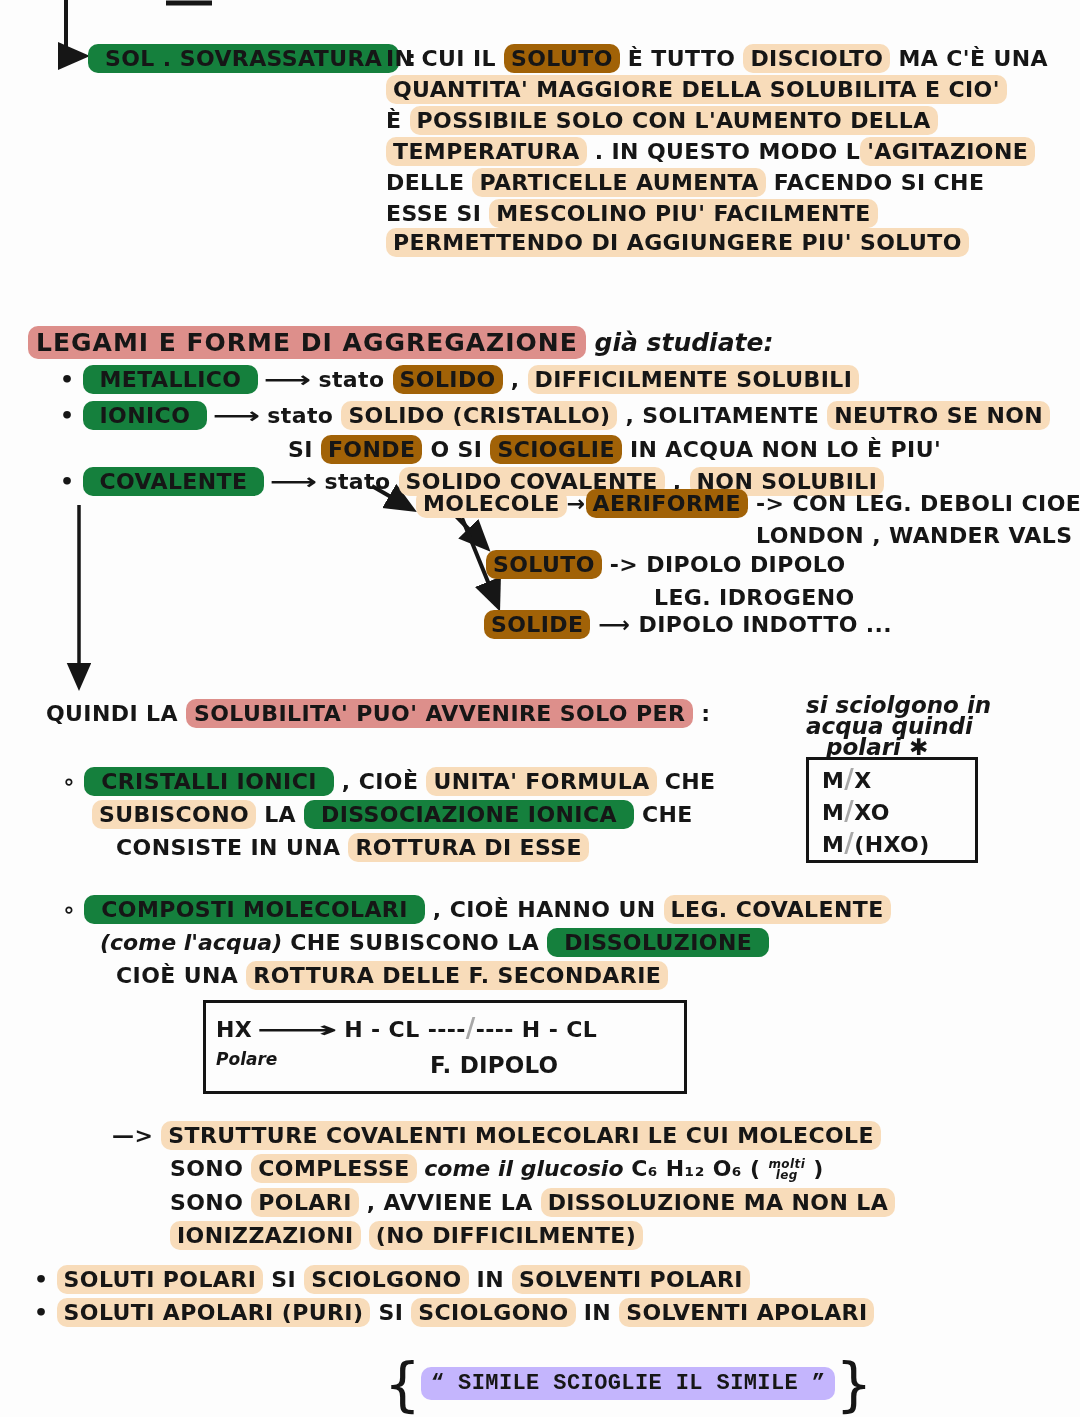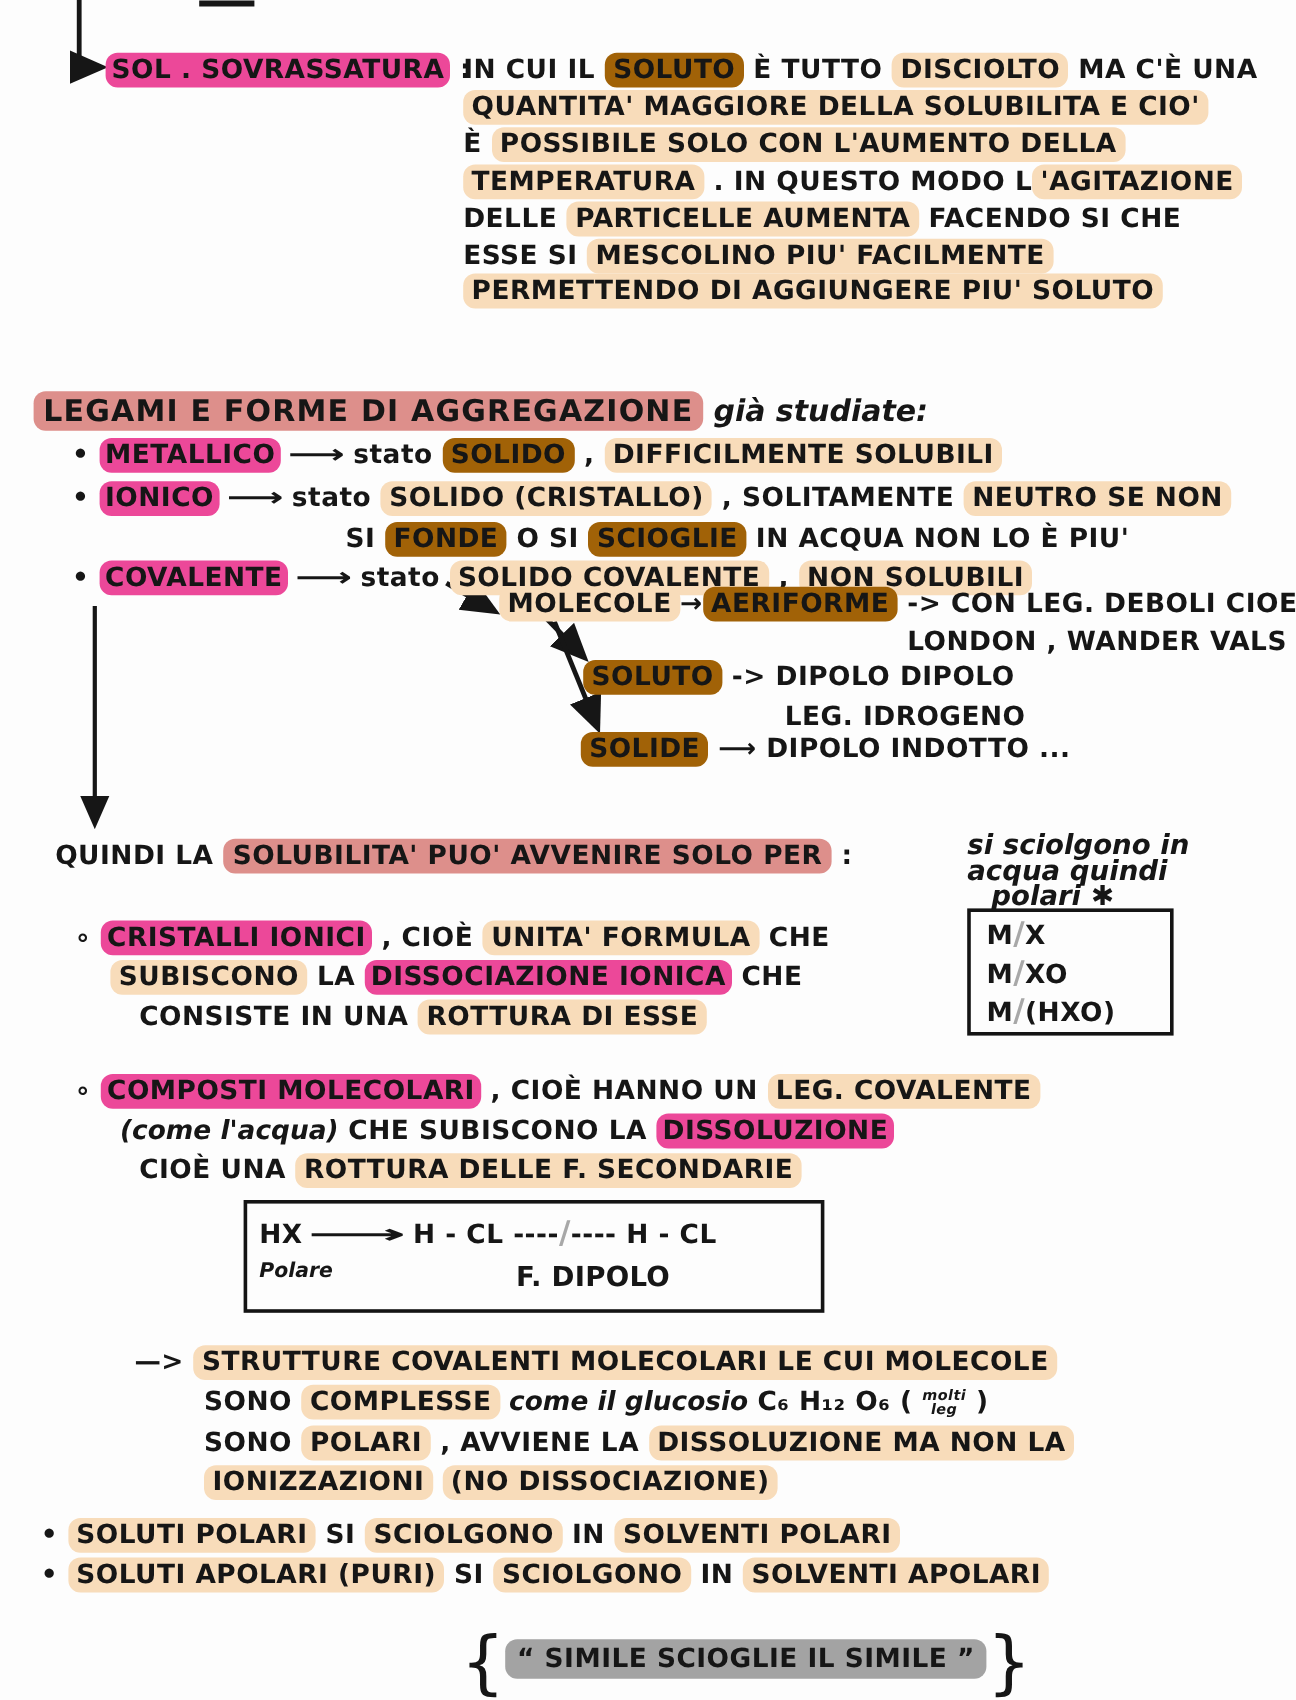--- a/index.html
+++ b/index.html
@@ -13,7 +13,7 @@
     font-size:22px;font-weight:700;letter-spacing:.4px;line-height:1.3;
   }
   .seg{border-radius:10px;}
-  .hl-pink  {background:#ec4899;padding:2px 5px;}
+  .hl-pink  {background:#15803d;padding:2px 17px;}
   .hl-rose  {background:#dd8f8b;padding:2px 8px;}
   .hl-orange{background:#f8dcba;padding:2px 7px;}
   .hl-orange2{background:#a16207;padding:2px 7px;}

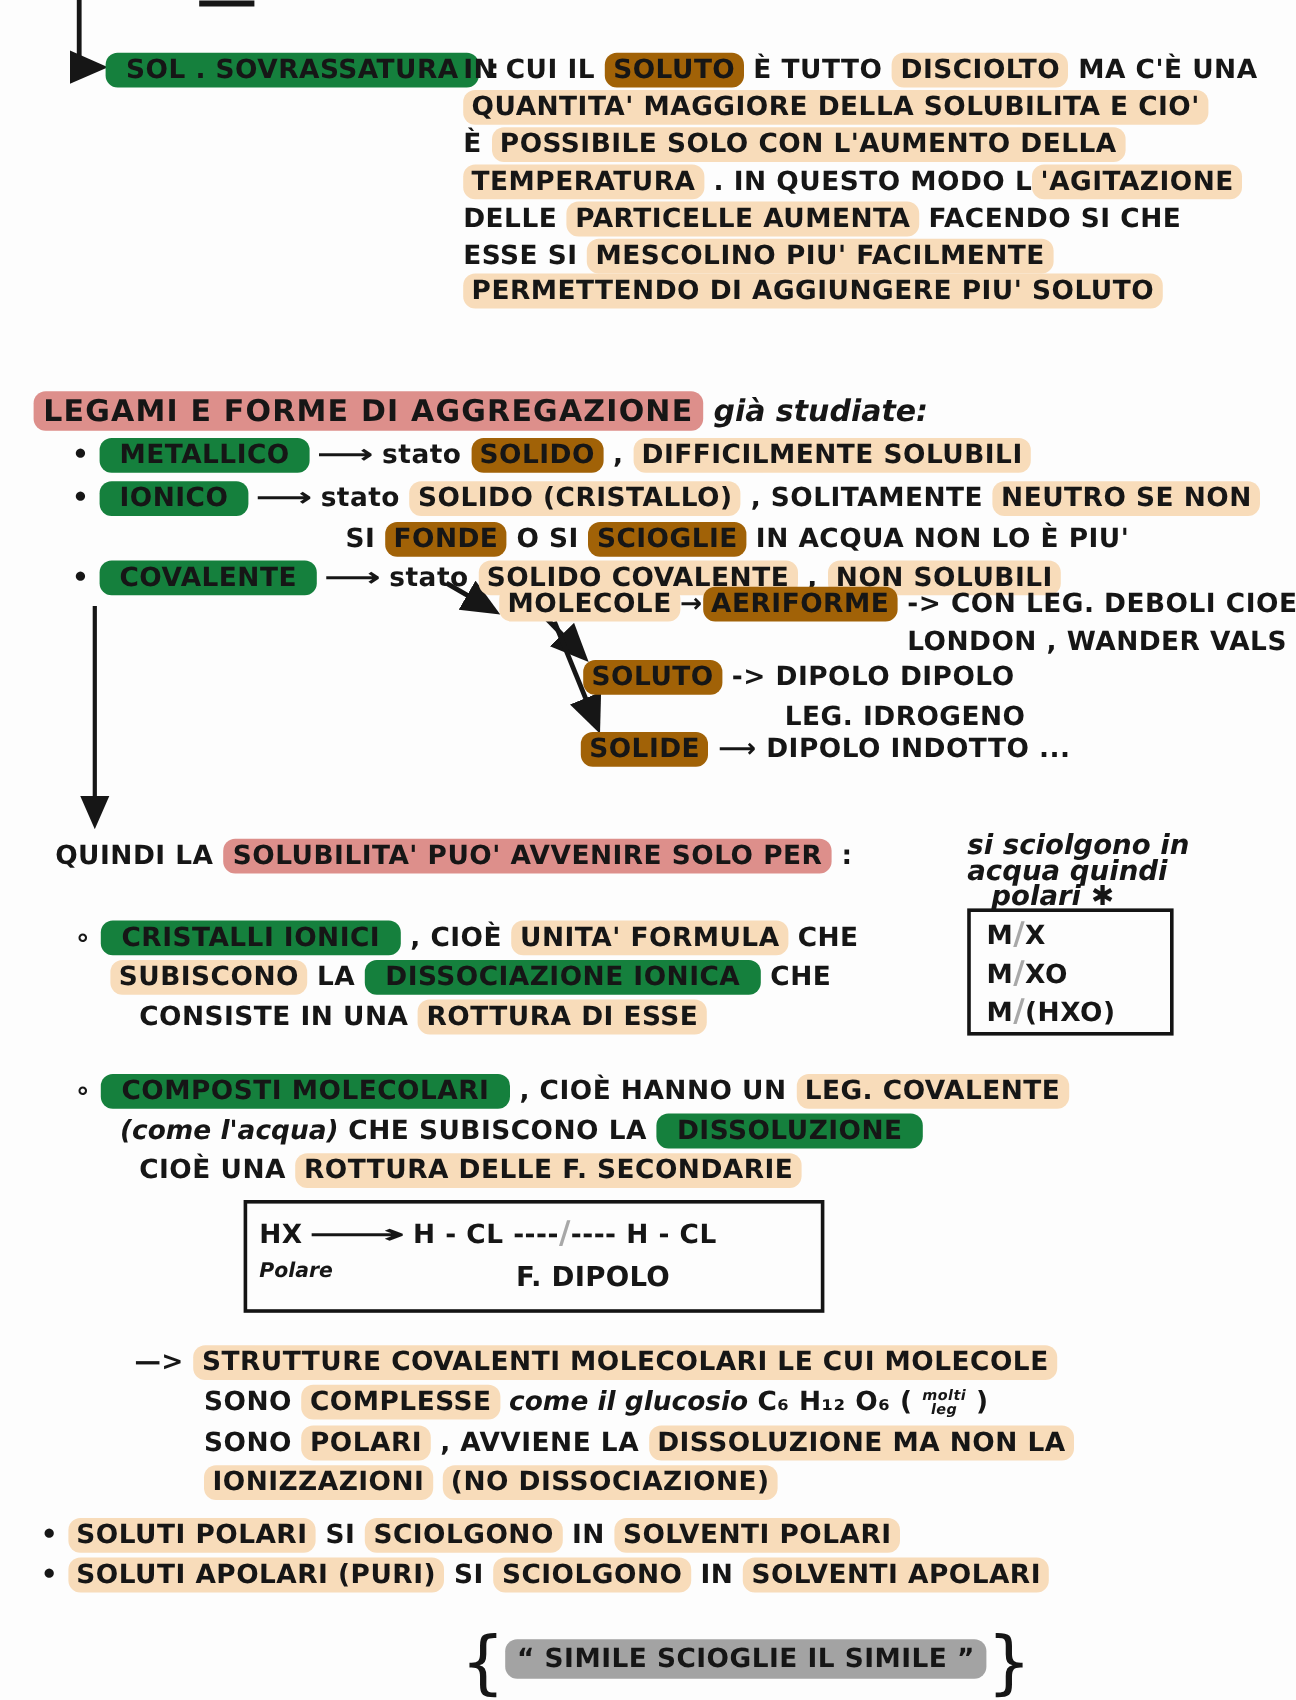--- a/index.html
+++ b/index.html
@@ -101,7 +101,7 @@
         <span>leg</span>
       </span><span class="seg"> )</span></div>
   <div class="line" style="left:170px;top:1189px"><span class="seg">SONO </span><span class="seg hl-orange">POLARI</span><span class="seg"> , AVVIENE LA </span><span class="seg hl-orange">DISSOLUZIONE MA NON LA</span></div>
-  <div class="line" style="left:170px;top:1222px"><span class="seg hl-orange">IONIZZAZIONI</span><span class="seg">  </span><span class="seg hl-orange">(NO DISSOCIAZIONE)</span></div>
+  <div class="line" style="left:170px;top:1222px"><span class="seg hl-orange">IONIZZAZIONI</span><span class="seg">  </span><span class="seg hl-orange">(NO DIFFICILMENTE)</span></div>
 
   <div class="line" style="left:34px;top:1266px"><span class="seg">• </span><span class="seg hl-orange">SOLUTI POLARI</span><span class="seg"> SI </span><span class="seg hl-orange">SCIOLGONO</span><span class="seg"> IN </span><span class="seg hl-orange">SOLVENTI POLARI</span></div>
   <div class="line" style="left:34px;top:1299px"><span class="seg">• </span><span class="seg hl-orange">SOLUTI APOLARI (PURI)</span><span class="seg"> SI </span><span class="seg hl-orange">SCIOLGONO</span><span class="seg"> IN </span><span class="seg hl-orange">SOLVENTI APOLARI</span></div>

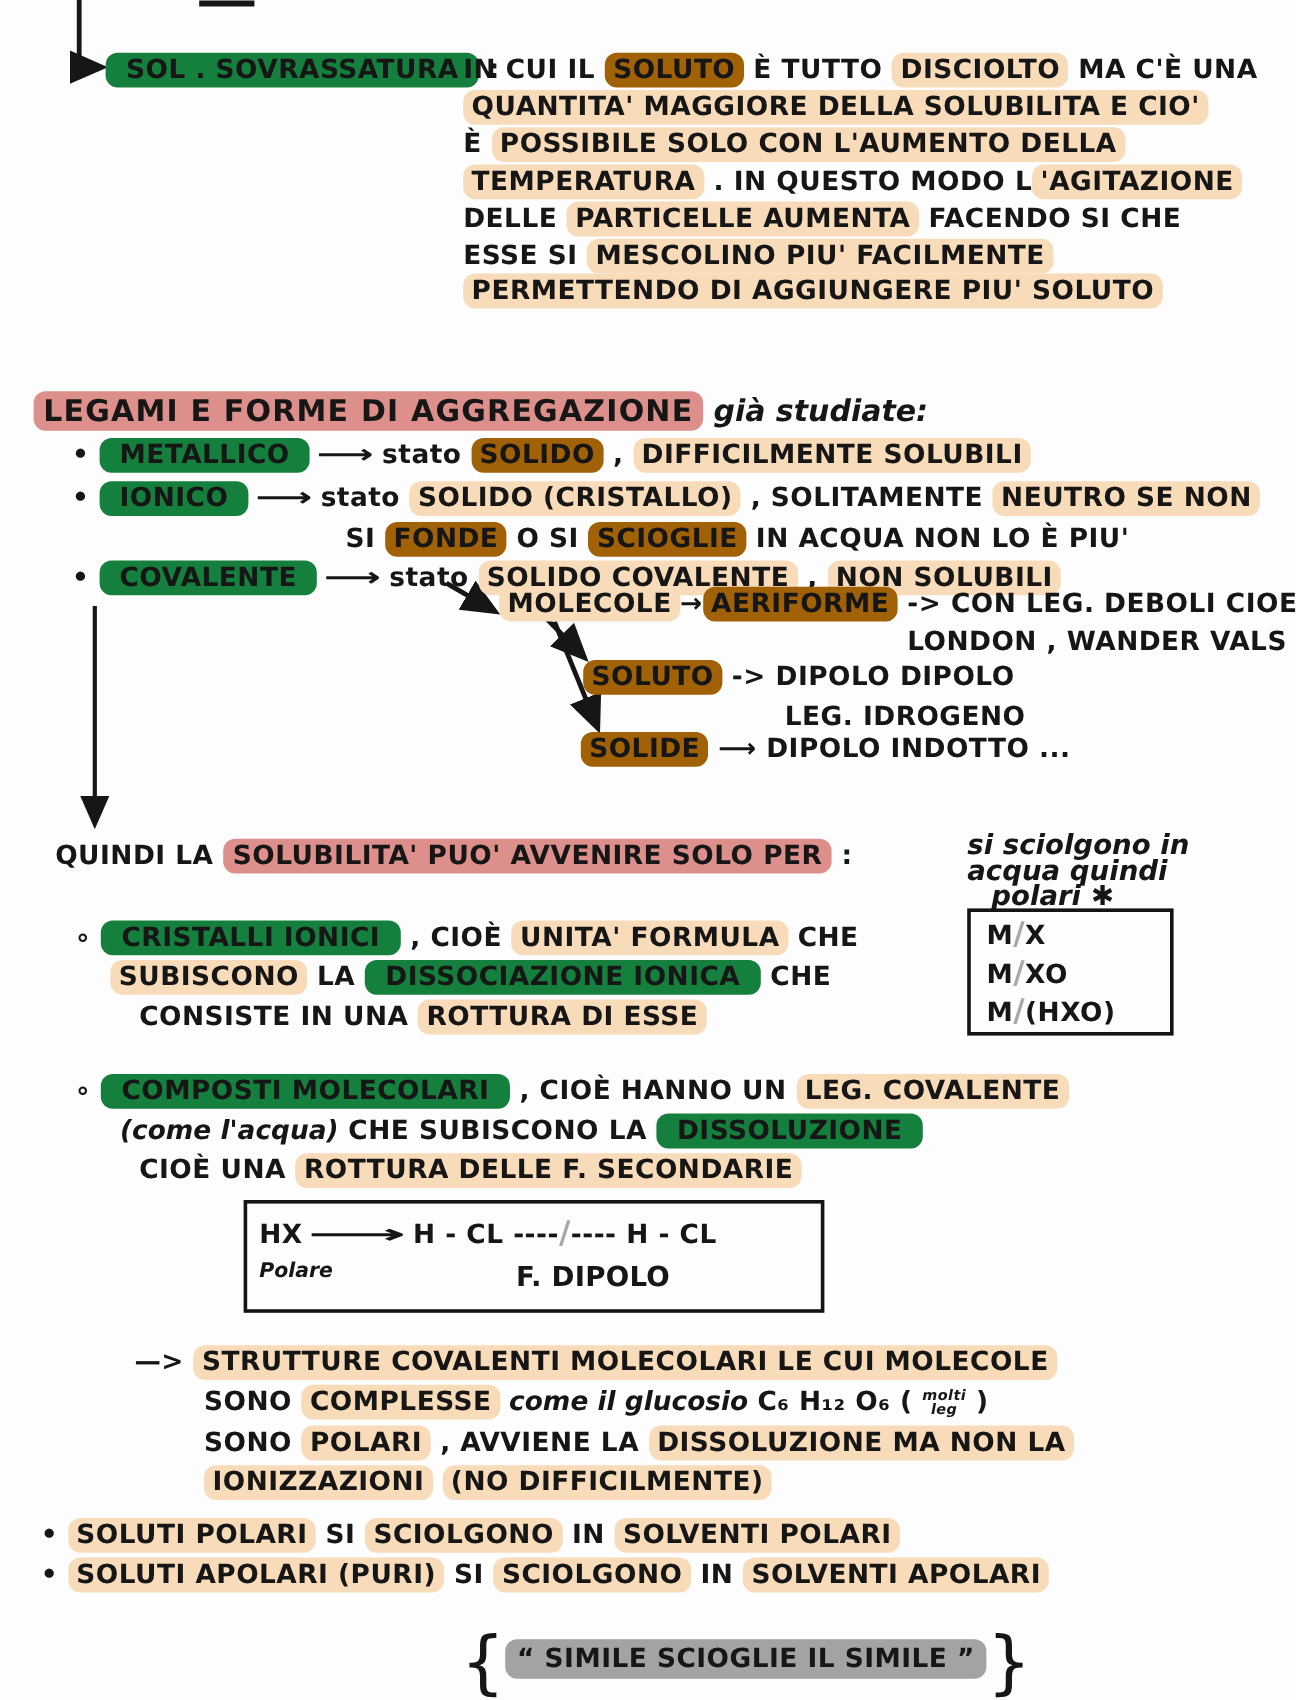--- a/index.html
+++ b/index.html
@@ -17,7 +17,7 @@
   .hl-rose  {background:#dd8f8b;padding:2px 8px;}
   .hl-orange{background:#f8dcba;padding:2px 7px;}
   .hl-orange2{background:#a16207;padding:2px 7px;}
-  .hl-peach {background:#a3a3a3;padding:4px 10px;}
+  .hl-peach {background:#c4b5fd;padding:4px 10px;font-family:Liberation Mono, monospace;}
   .cur{font-style:italic;font-weight:700;letter-spacing:0;}
   .fs25{font-size:25px;letter-spacing:1px;}
   .fs19{font-size:23px;font-weight:600;letter-spacing:.2px;}

